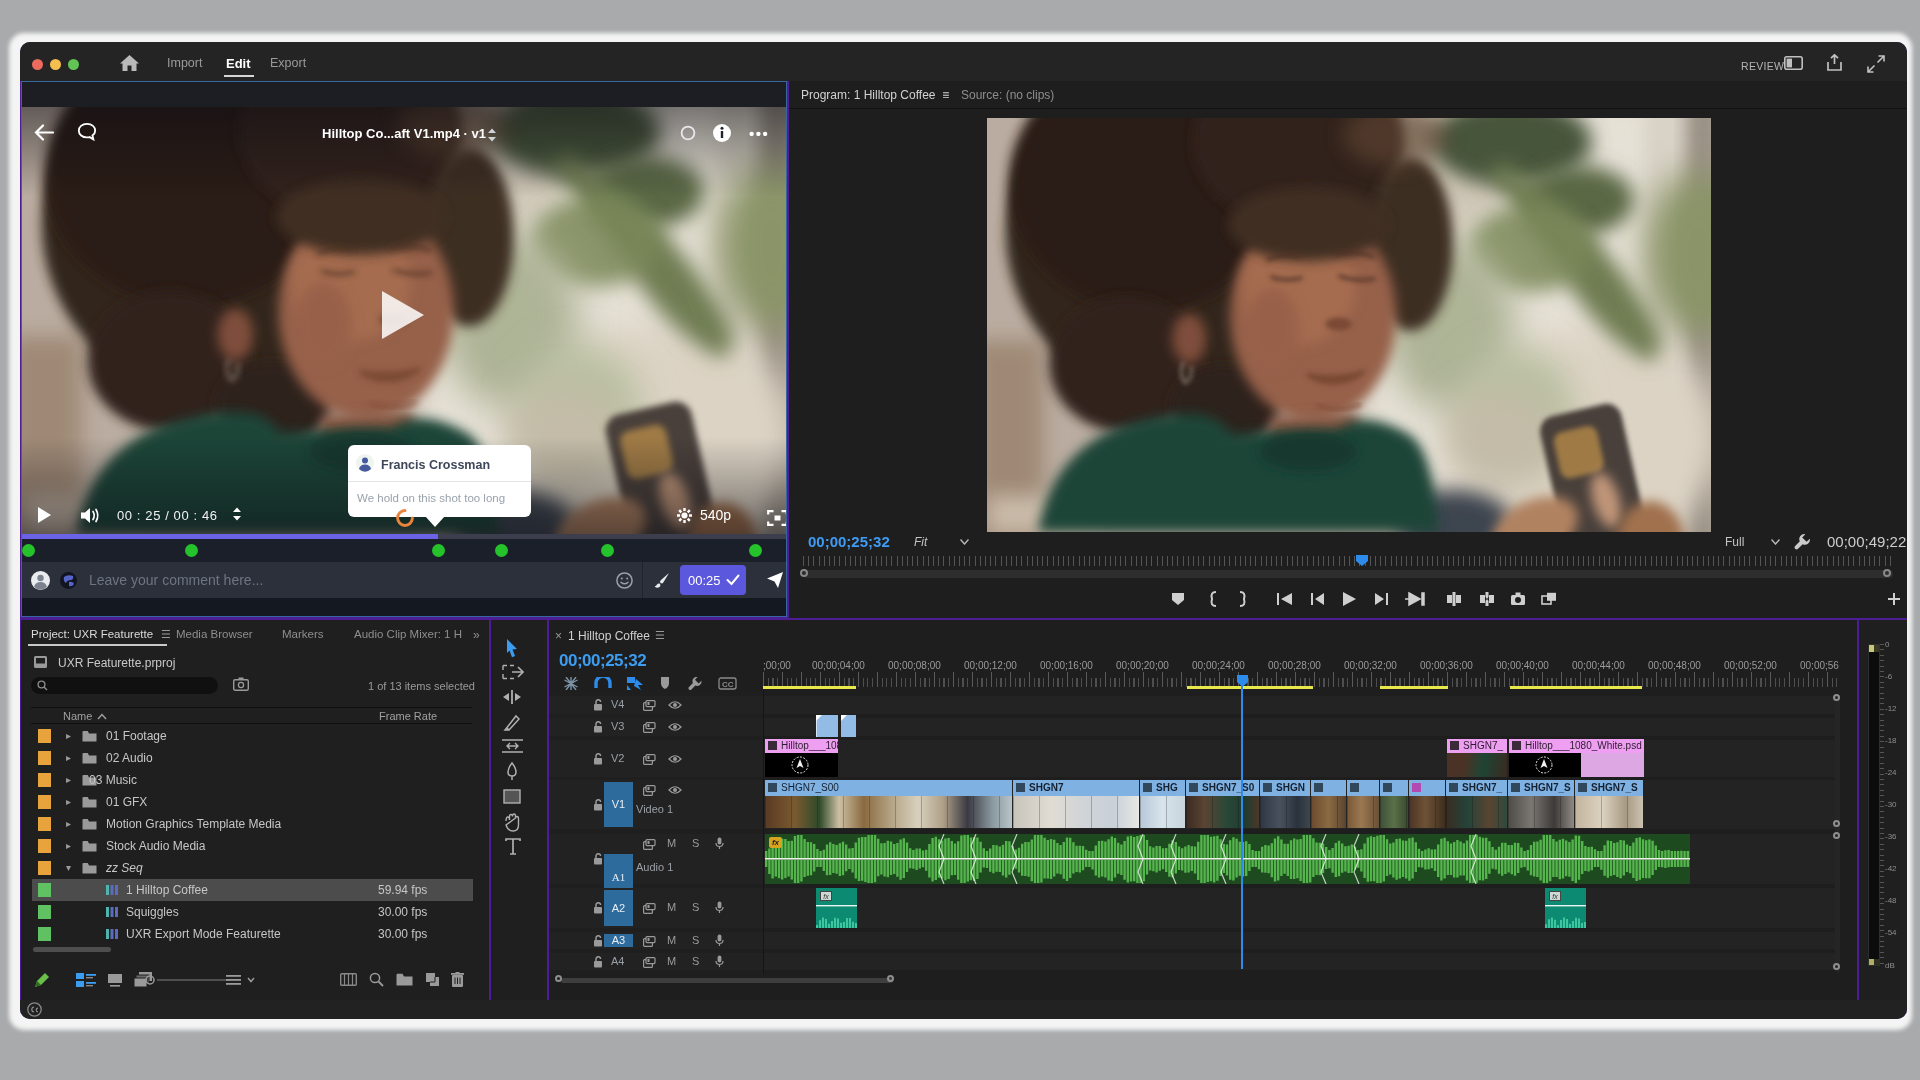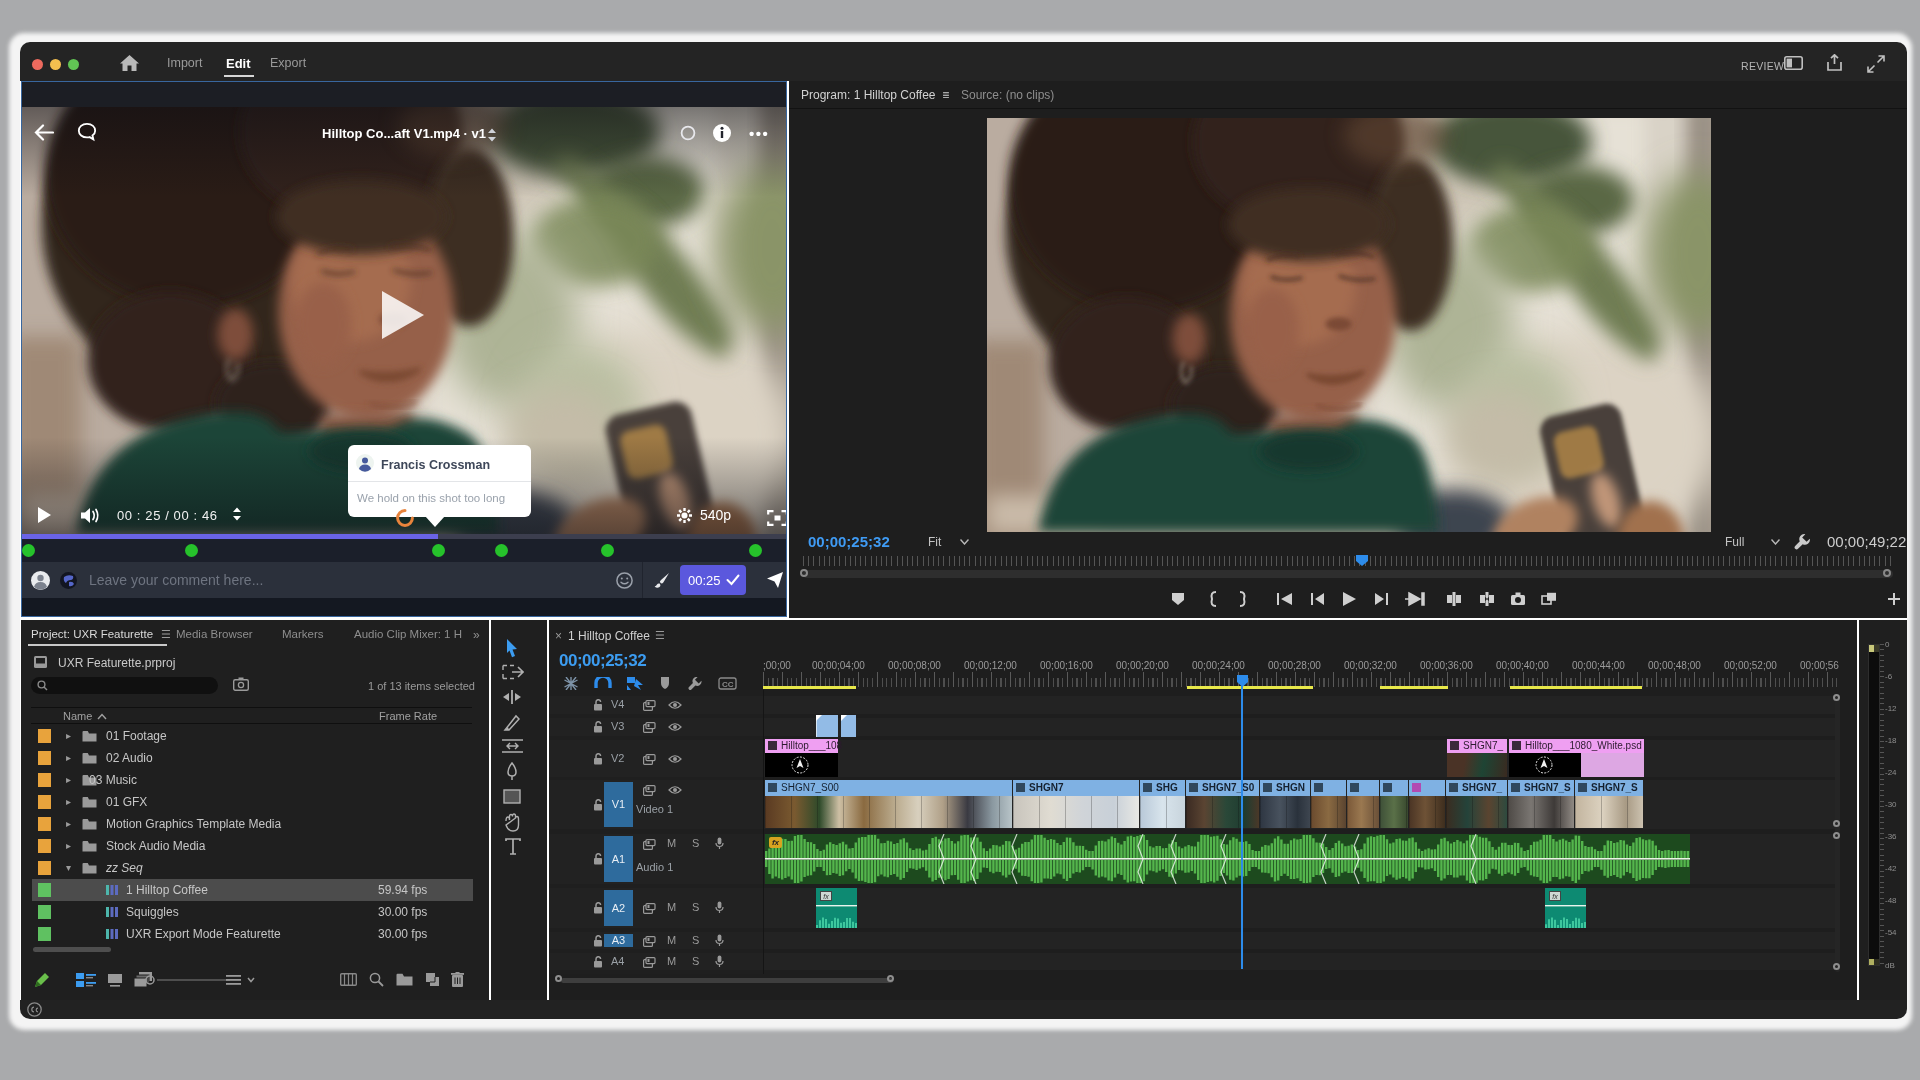--- a/index.html
+++ b/index.html
@@ -6,7 +6,7 @@
 html,body { width:1920px; height:1080px; overflow:hidden; background:#a9aaac; font-family:"Liberation Sans", sans-serif; }
 .abs { position:absolute; }
 #glow { left:9px; top:33px; width:1903px; height:997px; background:#f4f4f4; border-radius:15px; filter:blur(2px); }
-#win { left:20px; top:42px; width:1887px; height:977px; background:#ffffff; border-radius:10px; overflow:hidden; }
+#win { left:20px; top:42px; width:1887px; height:977px; background:#4c1d95; border-radius:10px; overflow:hidden; }
 
 #topbar { left:0; top:0; width:1887px; height:39px; background:#242424; }
 .tl { width:11px; height:11px; border-radius:50%; top:17px; }

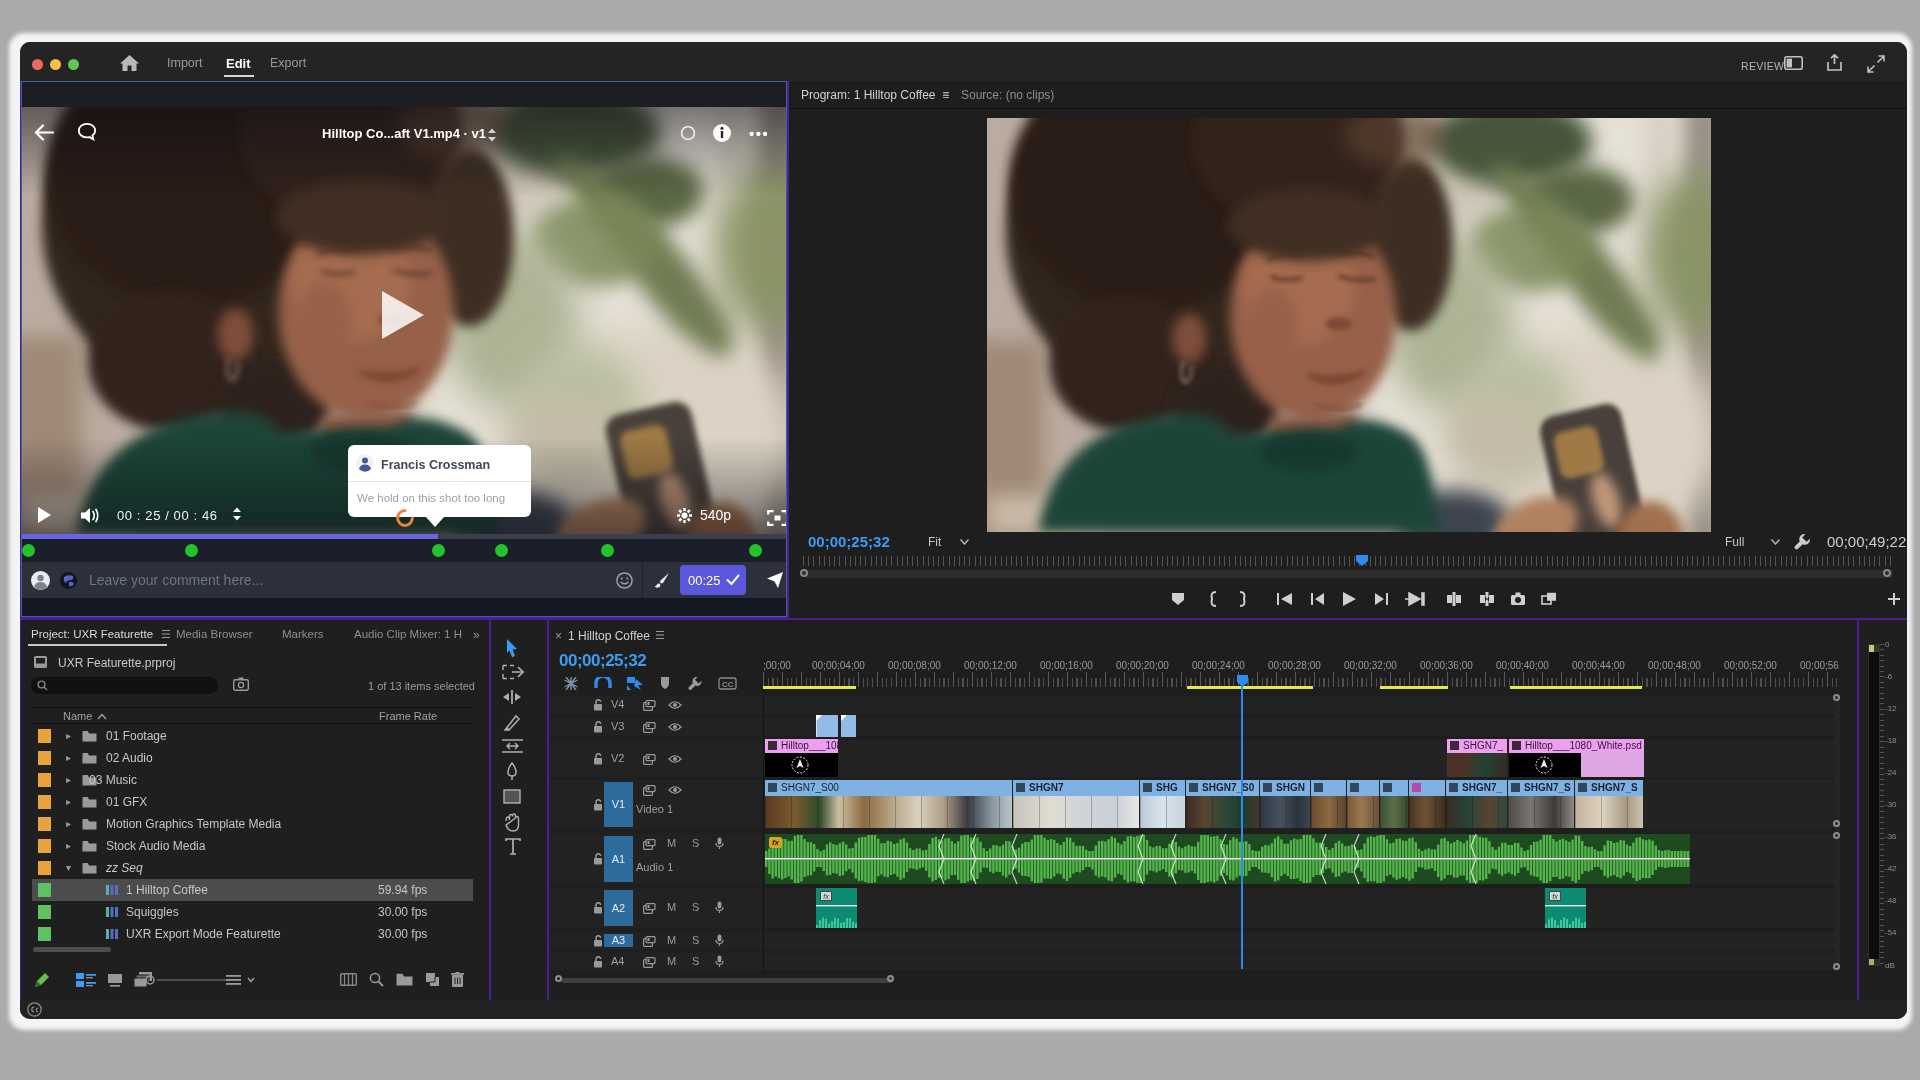--- a/index.html
+++ b/index.html
@@ -278,7 +278,7 @@
       </div>
     <div class="abs" style="left:19px;top:452px;font-size:15px;font-weight:bold;color:#3f9bf4;">00;00;25;32</div>
     <div class="abs" style="left:117px;top:451px;width:68px;height:19px;font-size:12px;color:#c3c3c3;">
-        <span style="position:absolute;left:22px;top:3px;">Fit</span>
+        <span style="position:absolute;left:8px;top:3px;font-style:italic;">Fit</span>
         <svg style="position:absolute;right:5px;top:7px;" width="9" height="6" viewBox="0 0 9 6">
           <path d="M0.5 0.5 L4.5 5 L8.5 0.5" stroke="#b9b9b9" stroke-width="1.4" fill="none"></path>
         </svg>

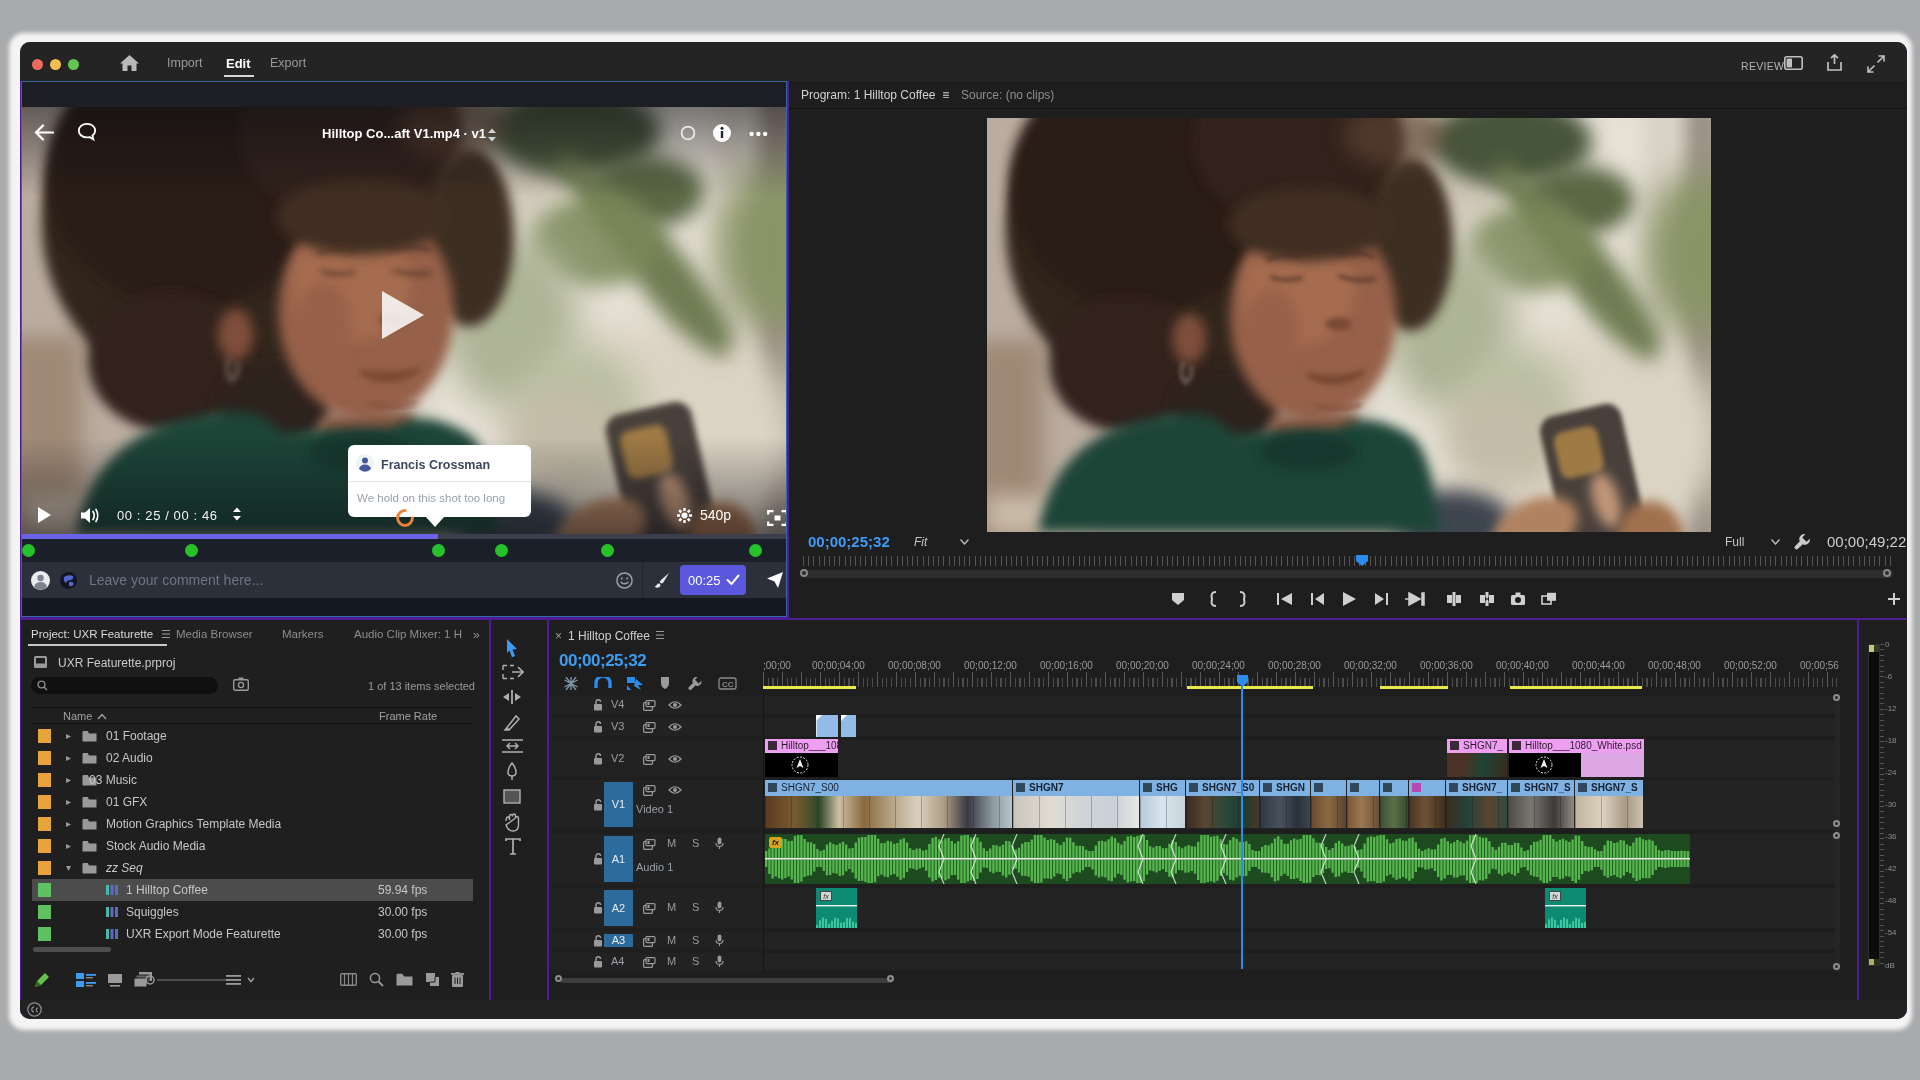--- a/index.html
+++ b/index.html
@@ -697,7 +697,7 @@
               <path d="M3 5 L3 3 A2.3 2.3 0 0 1 7.6 3" stroke="#9a9a9a" stroke-width="1.5" fill="none"></path>
             </svg>
           </div>
-          <div class="tkbox" style="top: 2px; height: 46px; line-height: 46px;">A1</div>
+          <div class="tkbox" style="top: 20px; height: 46px; line-height: 46px; font-family: Liberation Serif, serif;">A1</div>
           <div style="position: absolute; left: 94px; top: 5px;">
             <svg width="13" height="11" viewBox="0 0 13 11">
               <rect x="0.6" y="2.6" width="8.8" height="7.8" rx="1" stroke="#9a9a9a" stroke-width="1.2" fill="none"></rect>

